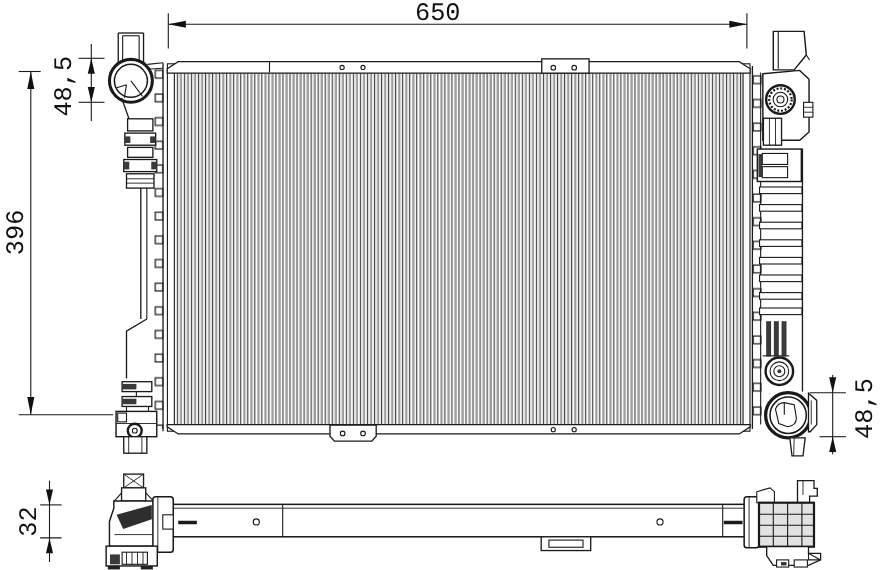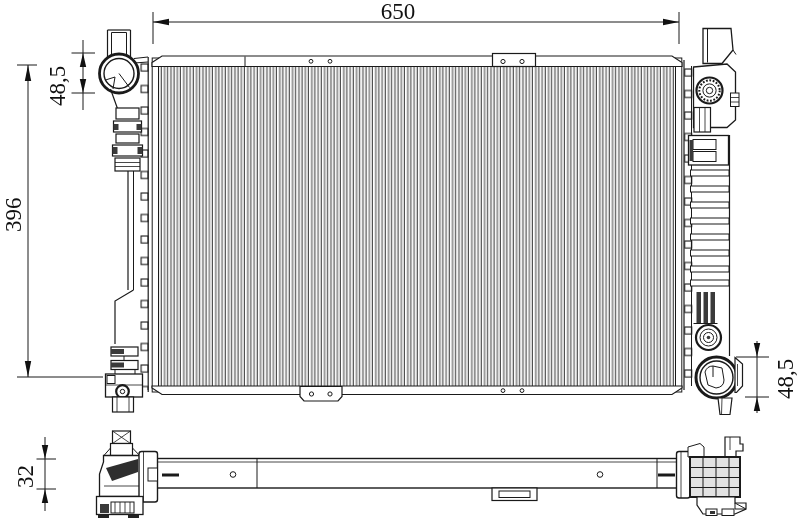--- a/index.html
+++ b/index.html
@@ -4,7 +4,7 @@
 <style>
   html,body{margin:0;padding:0;background:#fff;}
   .stage{position:relative;width:800px;height:518px;background:#fff;overflow:hidden;
-         font-family:Liberation Serif, serif;}
+         font-family:Liberation Mono, monospace;}
   svg{display:block;}
   .ln{stroke:#1a1a1a;fill:none;}
   .w08{stroke-width:.8}.w1{stroke-width:1}.w12{stroke-width:1.2}.w14{stroke-width:1.4}

